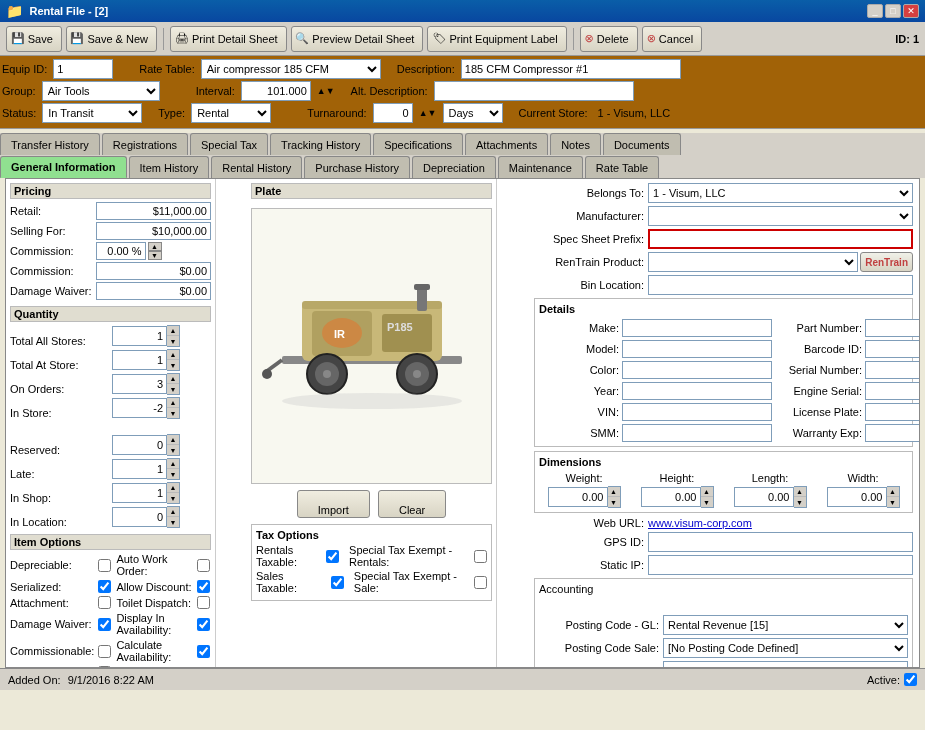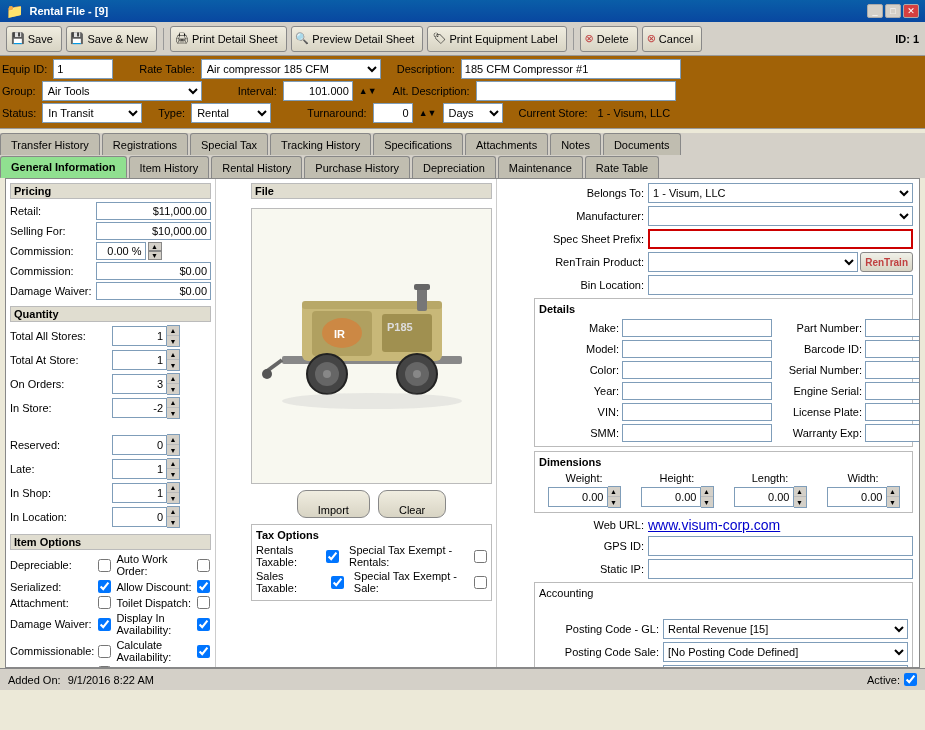--- a/index.html
+++ b/index.html
@@ -367,7 +367,7 @@
 
 <div class="title-bar">
   <span class="title-bar-icon">📁</span>
-  <span class="title-bar-text">Rental File - [9]</span>
+  <span class="title-bar-text">Rental File - [2]</span>
   <div class="title-bar-buttons">
     <div class="title-bar-btn tb-min">_</div>
     <div class="title-bar-btn tb-max">□</div>

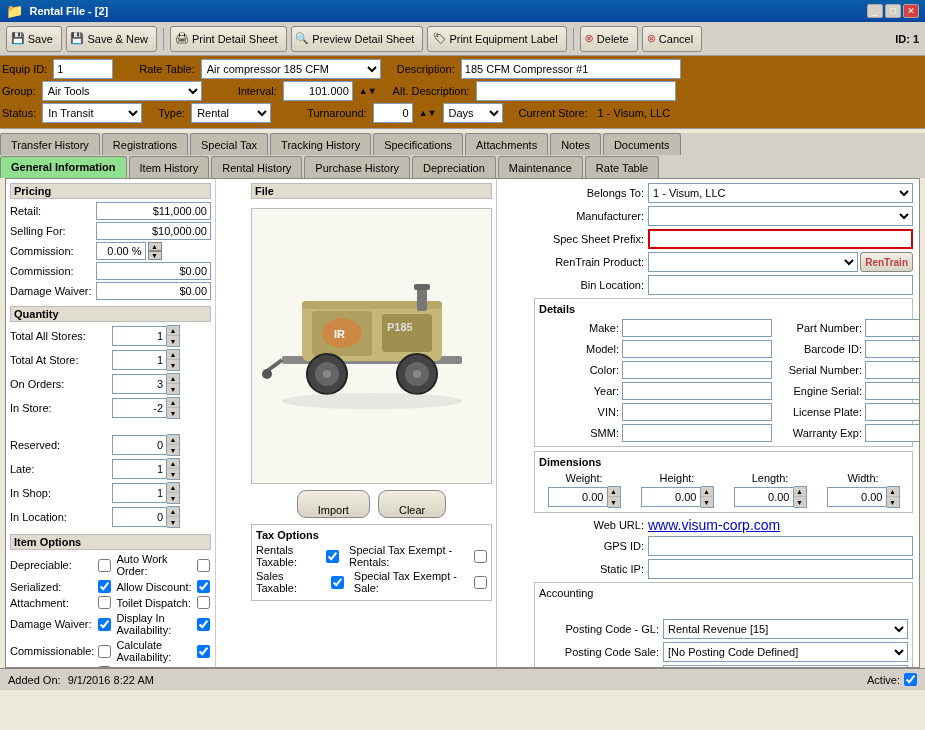--- a/index.html
+++ b/index.html
@@ -422,7 +422,7 @@
   </div>
   <div class="header-row">
     <label class="header-label">Group:</label>
-    <select class="header-select" style="width:160px">
+    <select class="header-select" style="width:118px">
       <option>Air Tools</option>
     </select>
     <label class="header-label" style="margin-left:30px">Interval:</label>

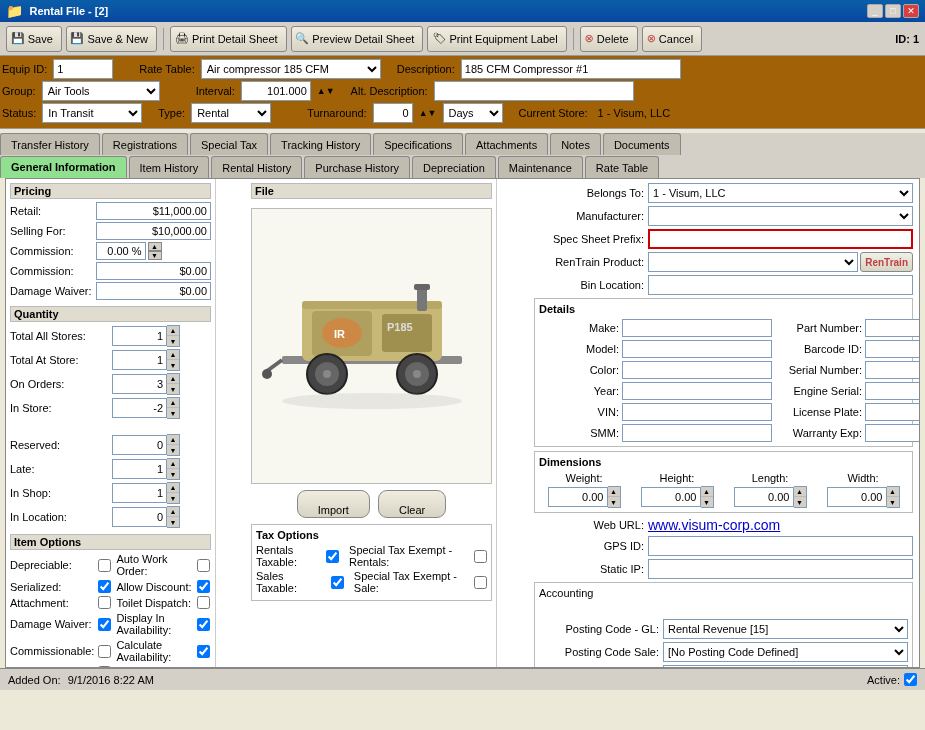--- a/index.html
+++ b/index.html
@@ -616,7 +616,7 @@
   </div>
 
   <div class="middle-panel">
-    <div class="section-label">File</div>
+    <div class="section-label">Plate</div>
     <div class="image-box">
 
       <svg class="compressor-svg" viewBox="0 0 220 180" xmlns="http://www.w3.org/2000/svg">

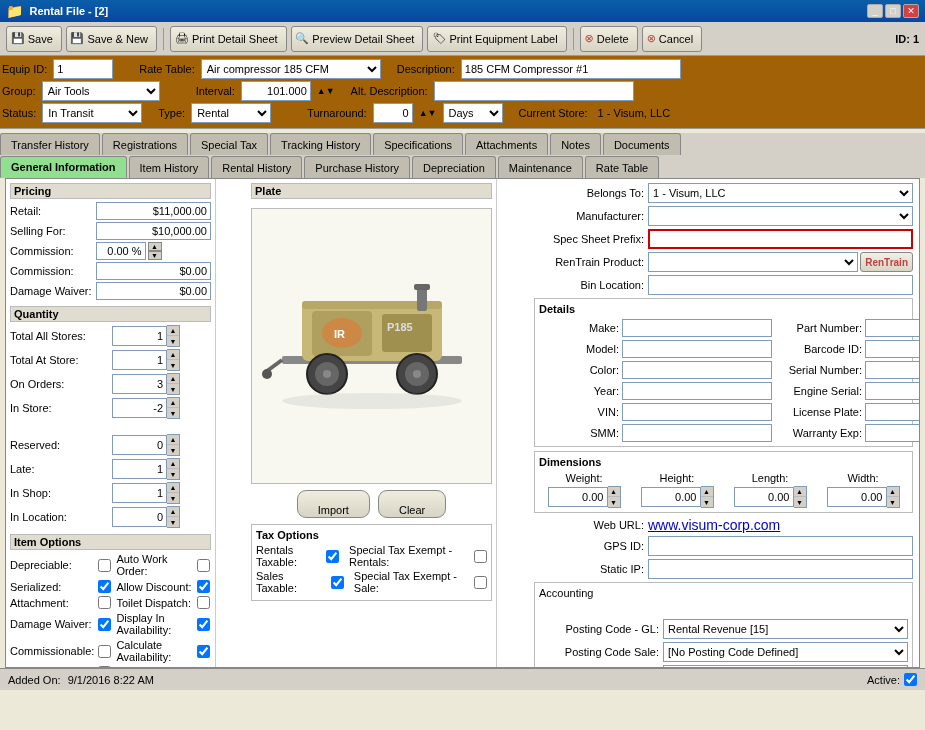--- a/index.html
+++ b/index.html
@@ -170,7 +170,7 @@
       text-align: right;
       width: 70px;
     }
-    .quantity-row { display: flex; align-items: center; gap: 2px; }
+    .quantity-row { display: flex; align-items: flex-end; gap: 2px; }
 
     .middle-panel {
       width: 250px;

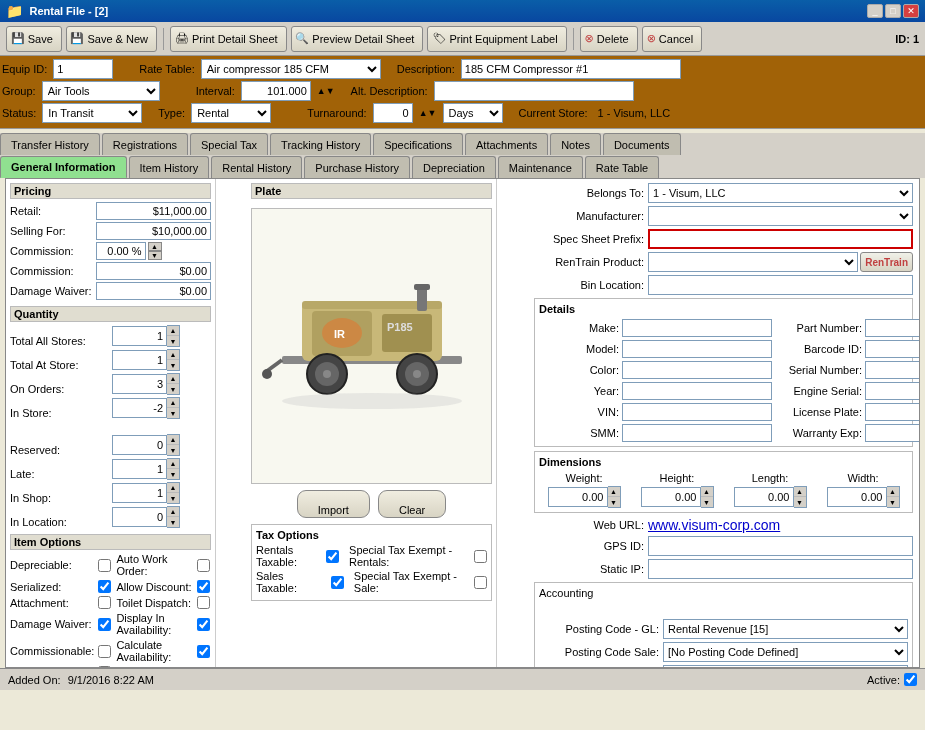--- a/index.html
+++ b/index.html
@@ -202,7 +202,7 @@
     .action-btn {
       background: linear-gradient(to bottom, #f0ede0, #d8d4c4);
       border: 1px solid #888;
-      border-radius: 9px;
+      border-radius: 3px;
       padding: 13px 20px;
       cursor: pointer;
       height: 24px;

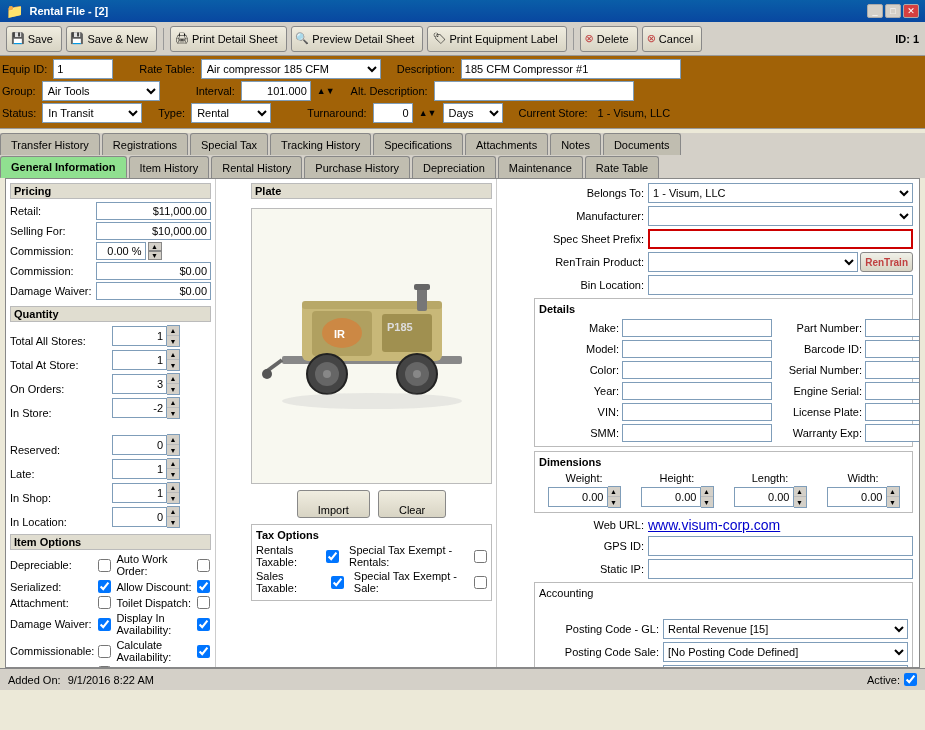--- a/index.html
+++ b/index.html
@@ -813,7 +813,7 @@
 
     <div class="right-row">
       <label class="right-label">Web URL:</label>
-      <a href="#" style="flex:1;color:#0000cc;text-decoration:underline;font-size:14px">www.visum-corp.com</a>
+      <a href="#" style="flex:1;color:#0000cc;text-decoration:underline;font-size:11px">www.visum-corp.com</a>
     </div>
     <div class="right-row">
       <label class="right-label">GPS ID:</label>

